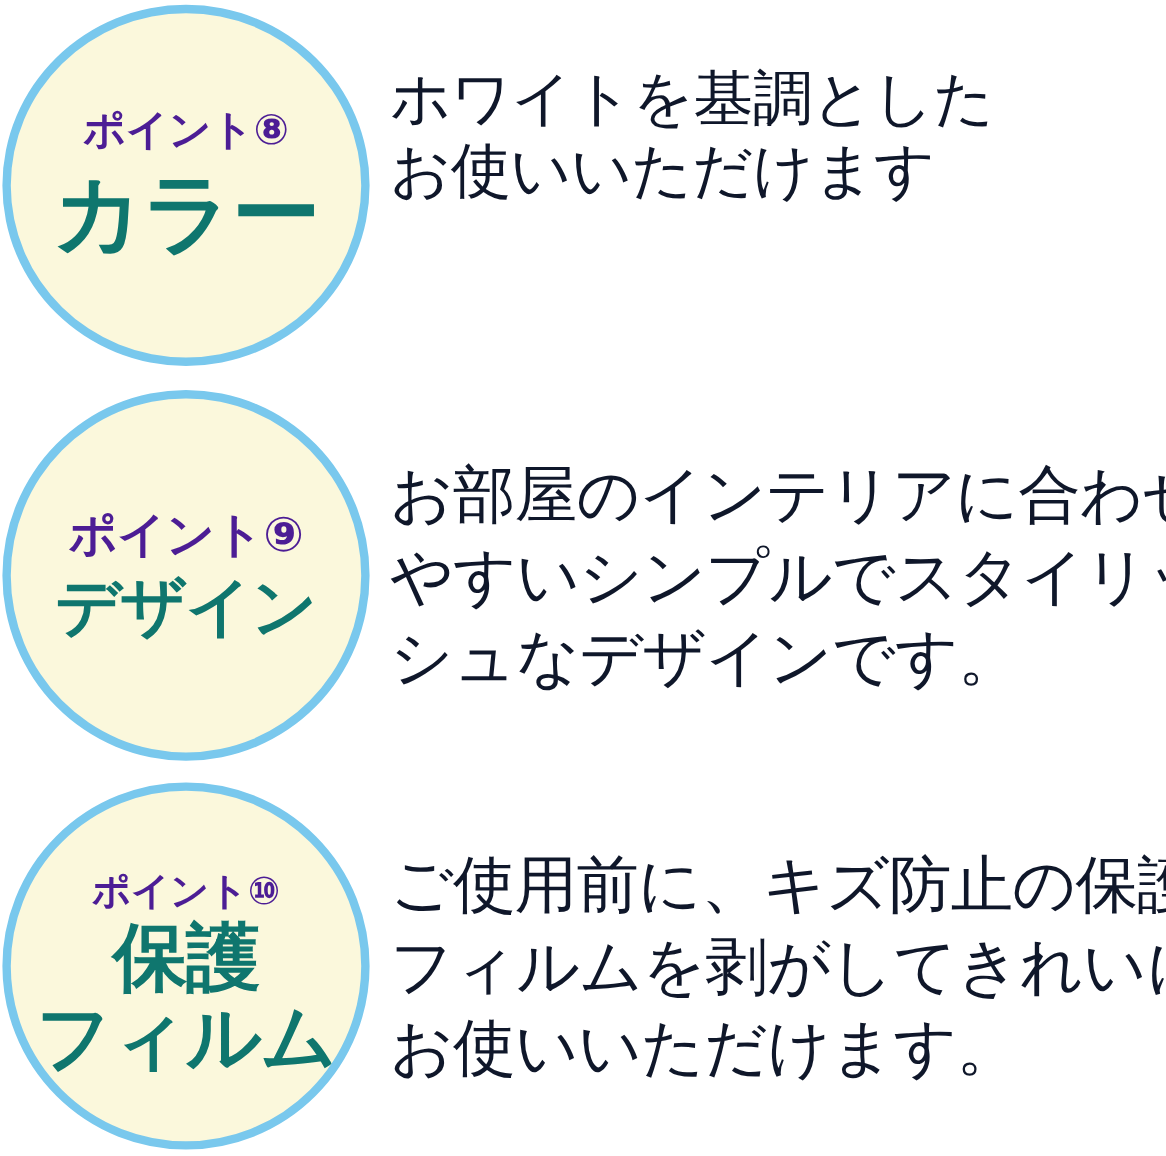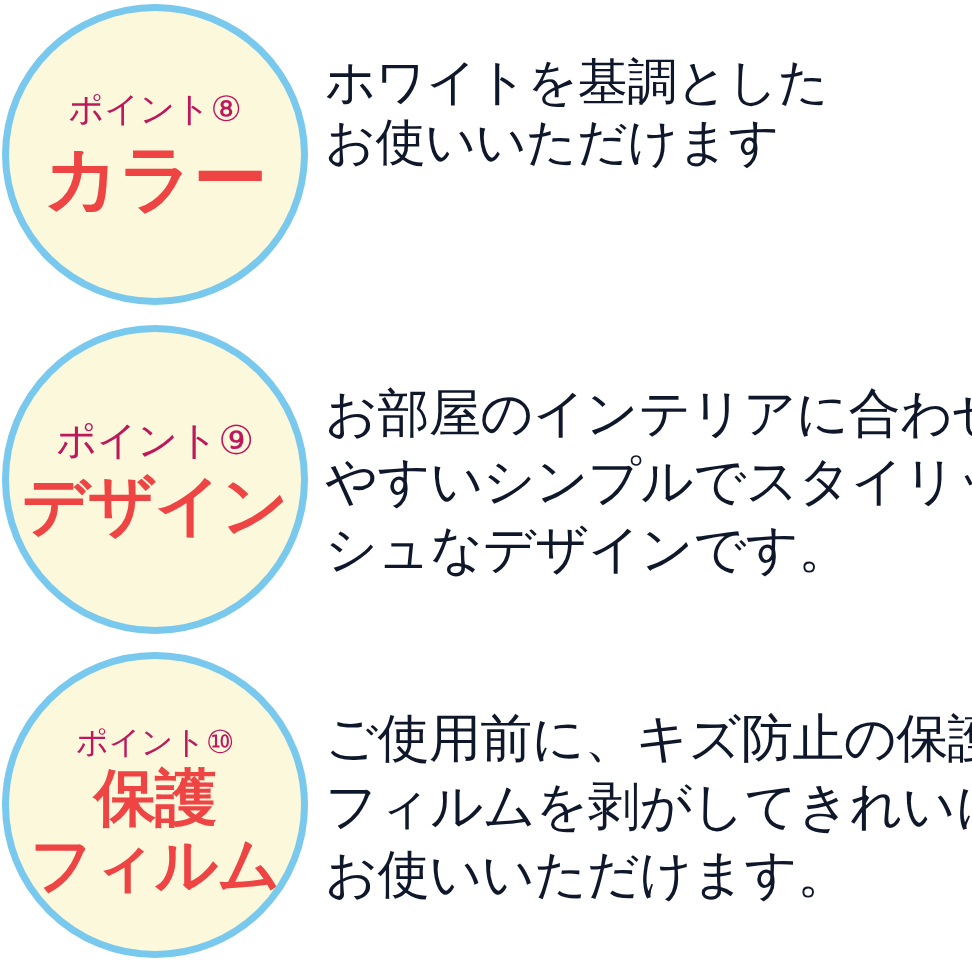--- a/index.html
+++ b/index.html
@@ -49,8 +49,8 @@
   }
 
   .badge-label {
-    font-weight: normal;
-    color: #be185d;
+    font-weight: bold;
+    color: #4c1d95;
     letter-spacing: -0.01em;
     line-height: 1;
     white-space: nowrap;

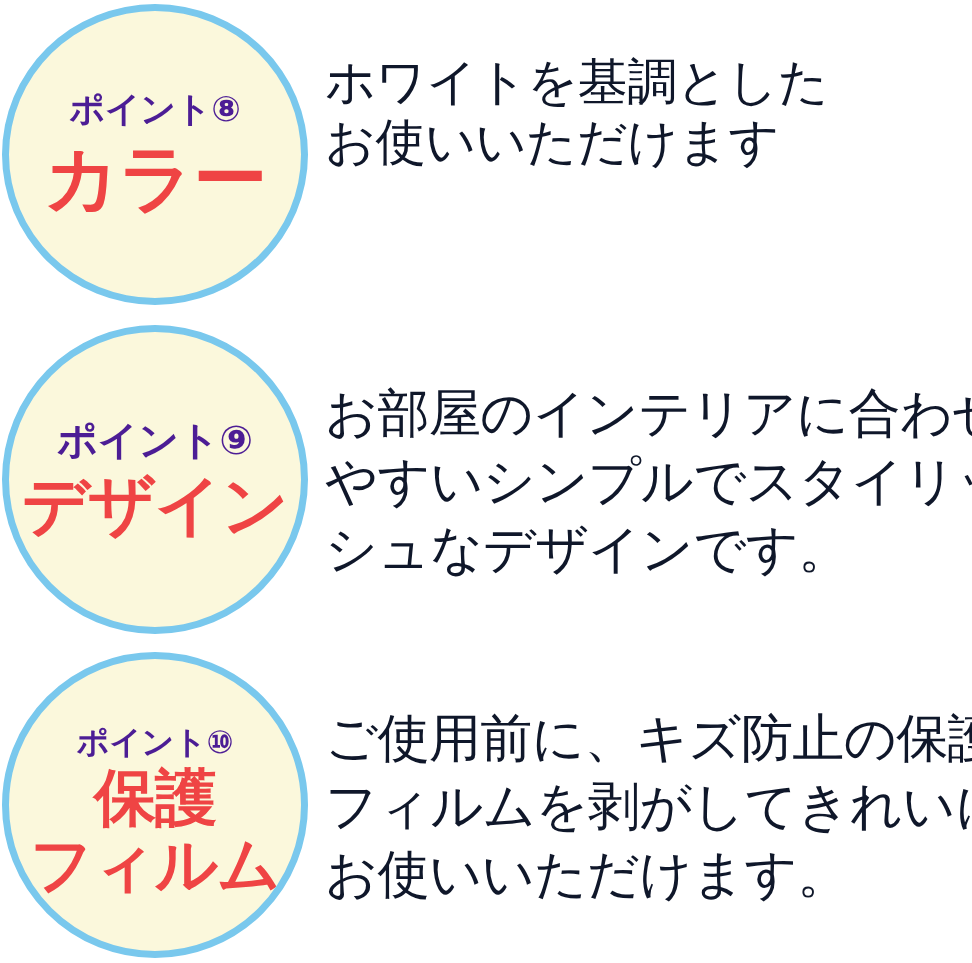--- a/index.html
+++ b/index.html
@@ -58,7 +58,7 @@
 
   .badge-title {
     font-weight: bold;
-    color: #ef4444;
+    color: #0f766e;
     line-height: 1.02;
     letter-spacing: -0.015em;
     white-space: nowrap;

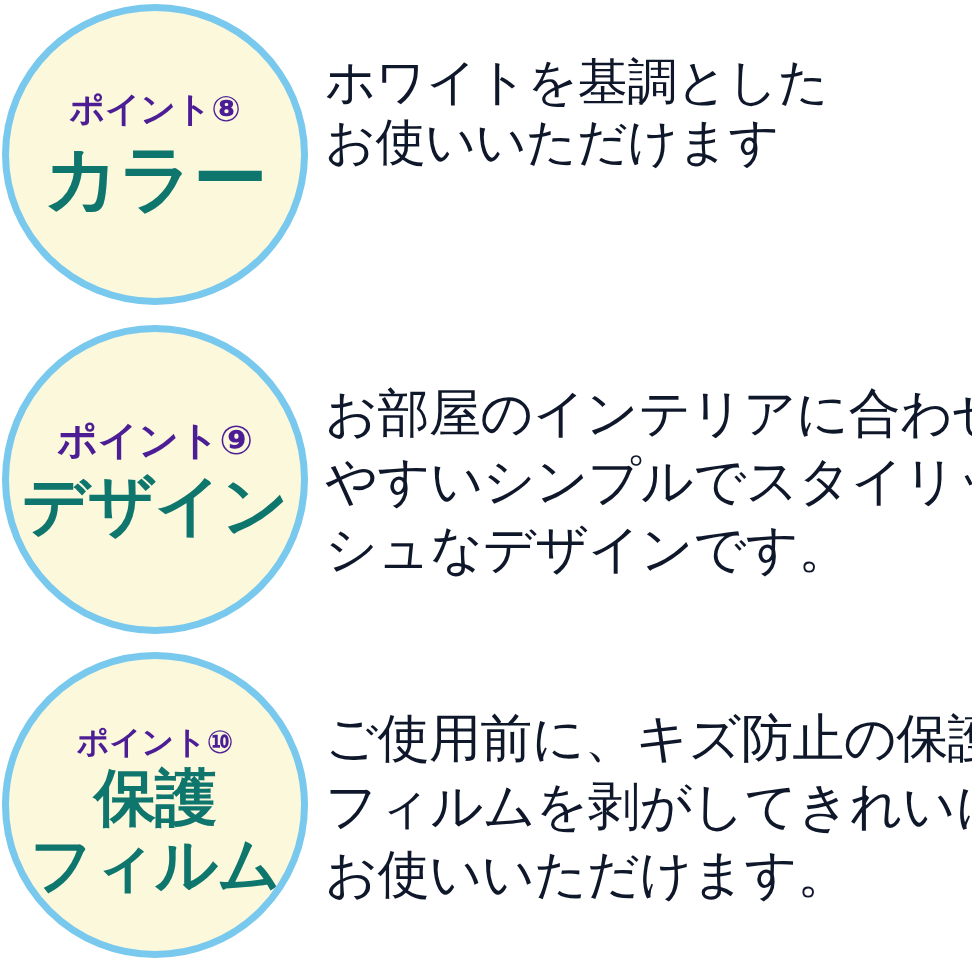--- a/index.html
+++ b/index.html
@@ -102,7 +102,7 @@
     height: 309px;
   }
   #row-2 .badge-label { font-size: 40px; margin-bottom: 12px; }
-  #row-2 .badge-title { font-size: 66px; }
+  #row-2 .badge-title { font-size: 54px; }
   #row-2 .desc { top: 59px; font-size: 52px; }
   #row-2 .desc .dline { line-height: 68px; }
 

